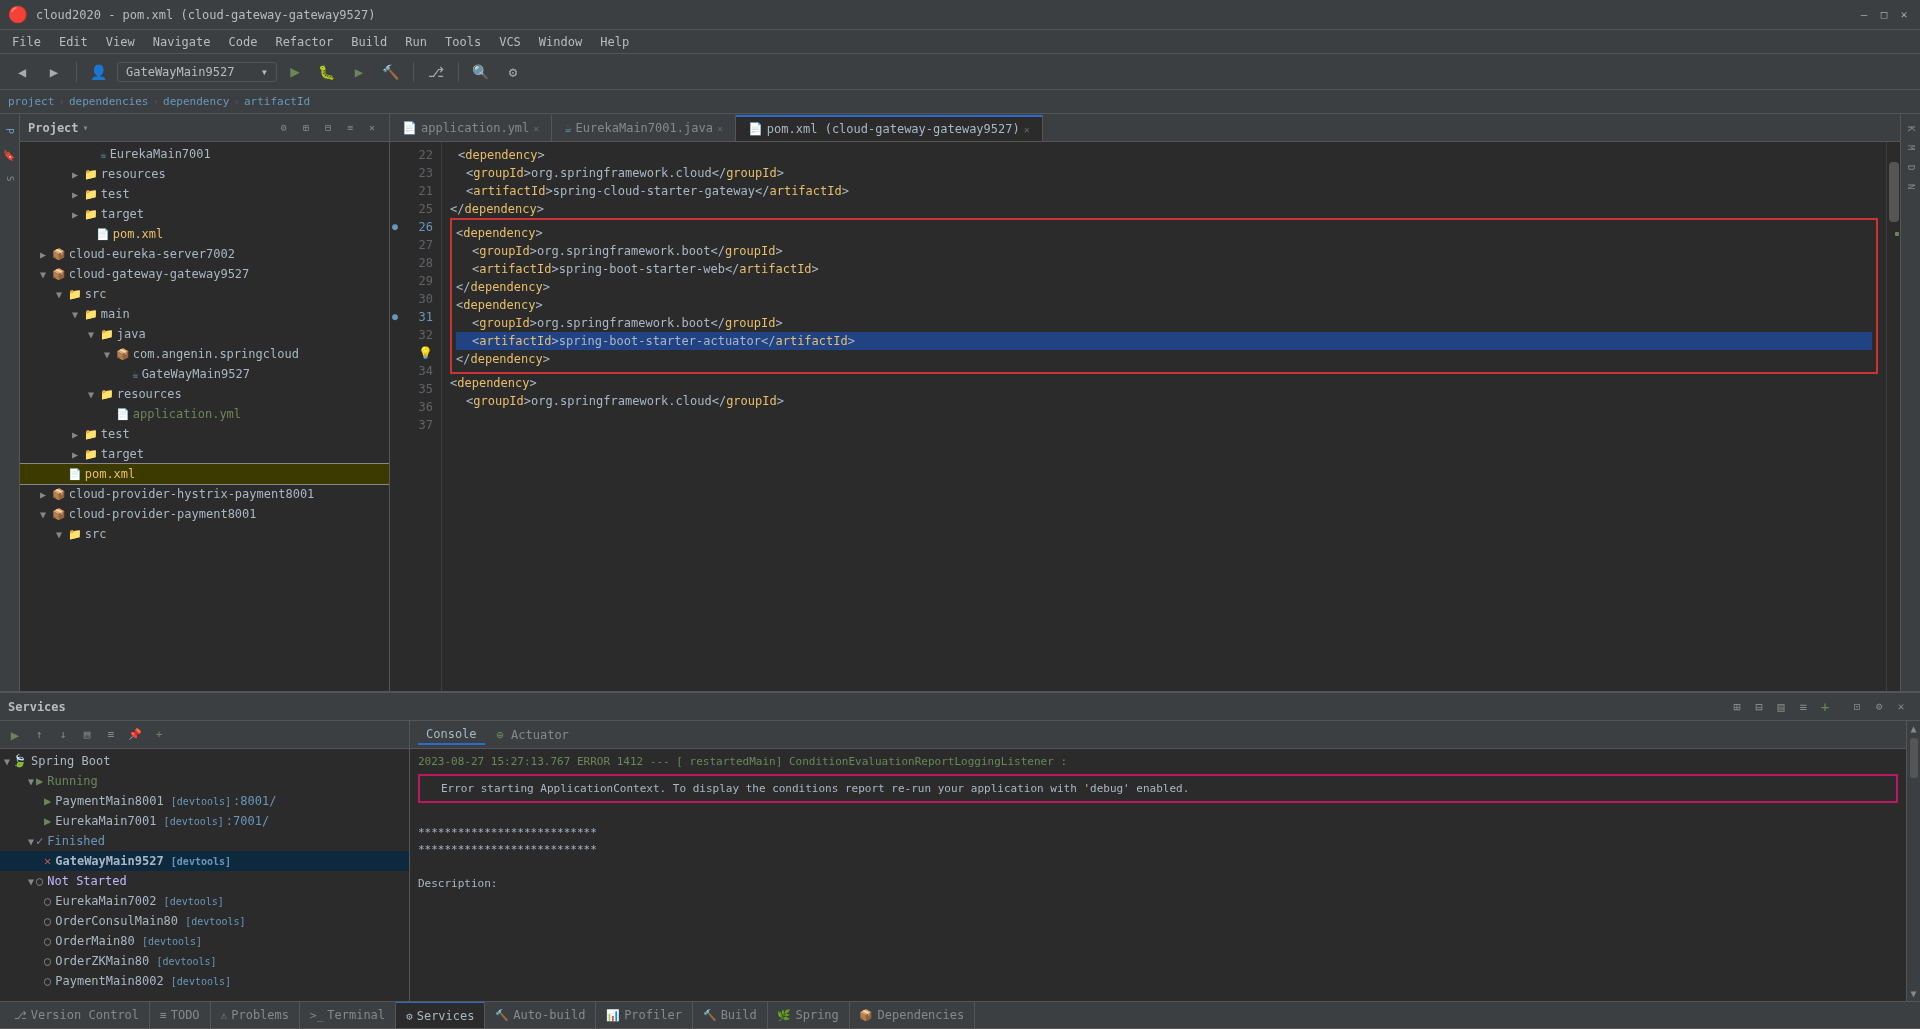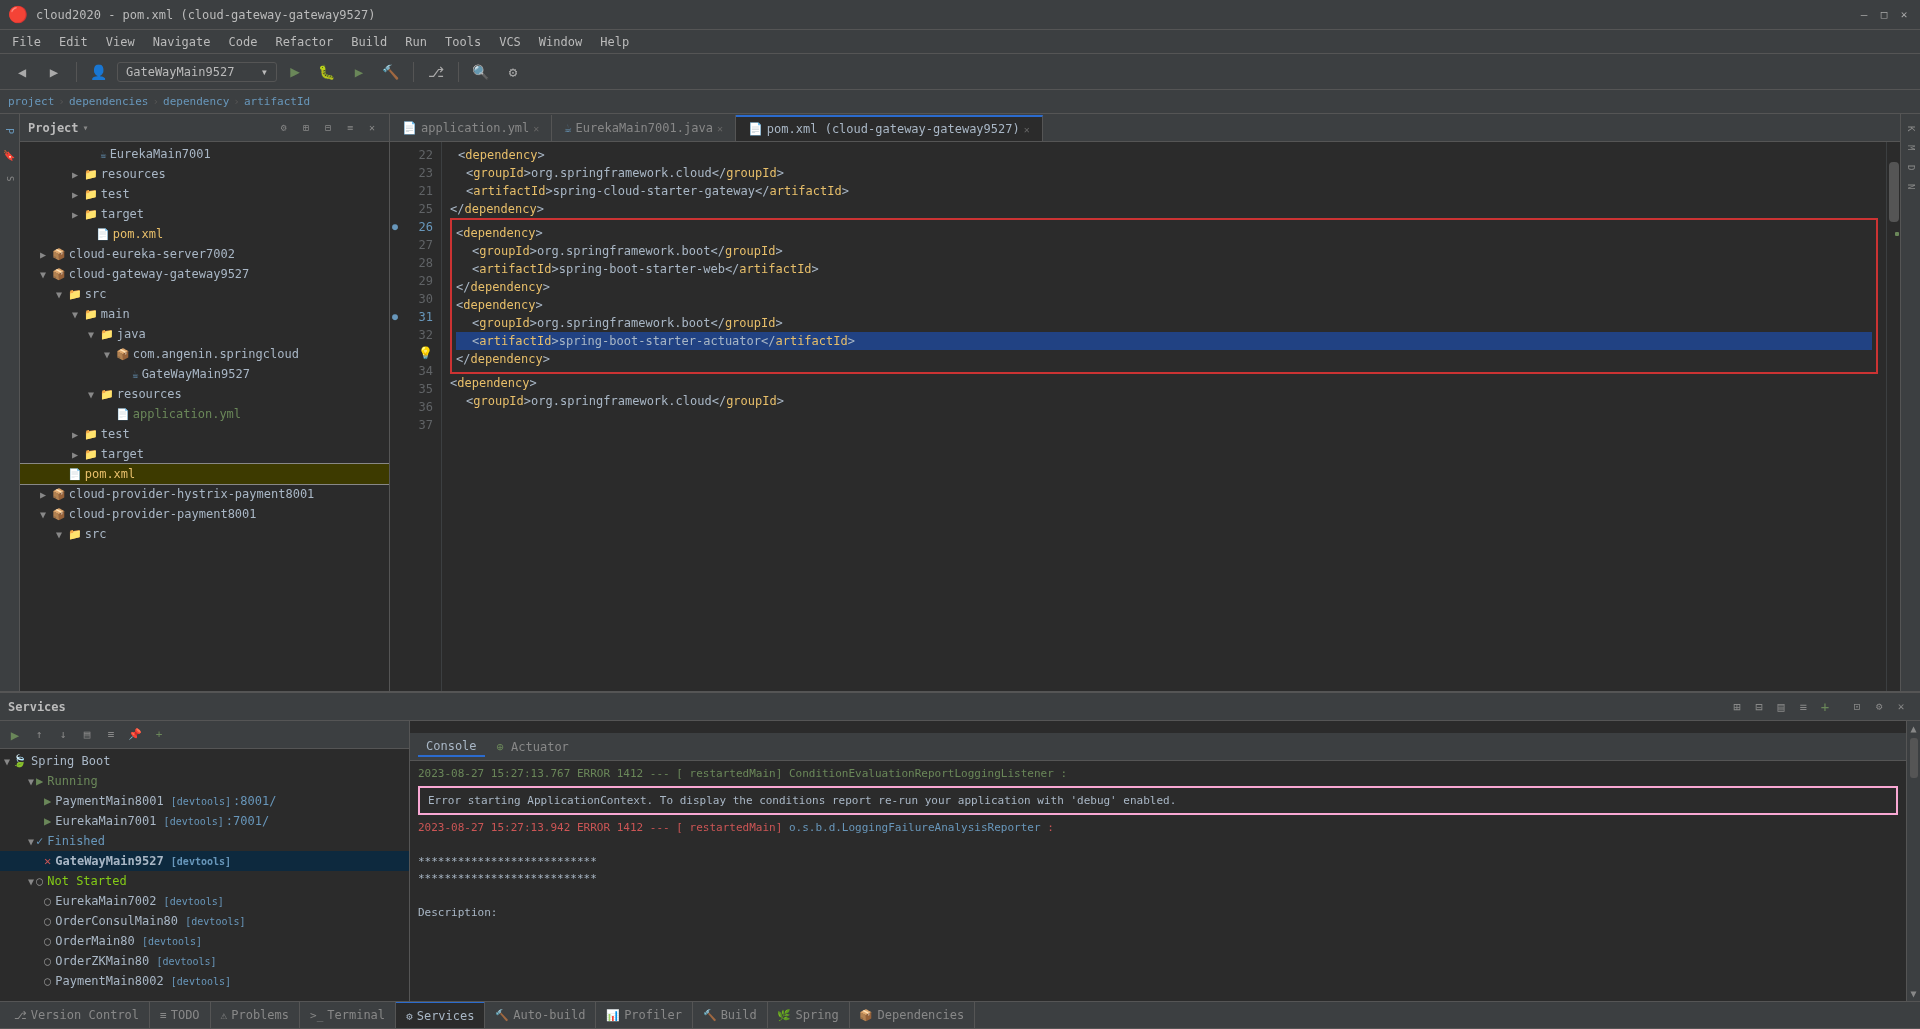--- a/index.html
+++ b/index.html
@@ -598,7 +598,7 @@
       </div>
     </div>
 
-    <div id="console-panel" style="flex:1; display:flex; flex-direction:column; overflow:hidden;margin-top:12px;">
+    <div id="console-panel" style="flex:1; display:flex; flex-direction:column; overflow:hidden;">
 
       <div id="console-tabs" style="height:28px; background:#3c3f41; display:flex; align-items:center; padding:0 8px; border-bottom:1px solid #555; gap:4px;">
         <div class="console-tab active">Console</div>

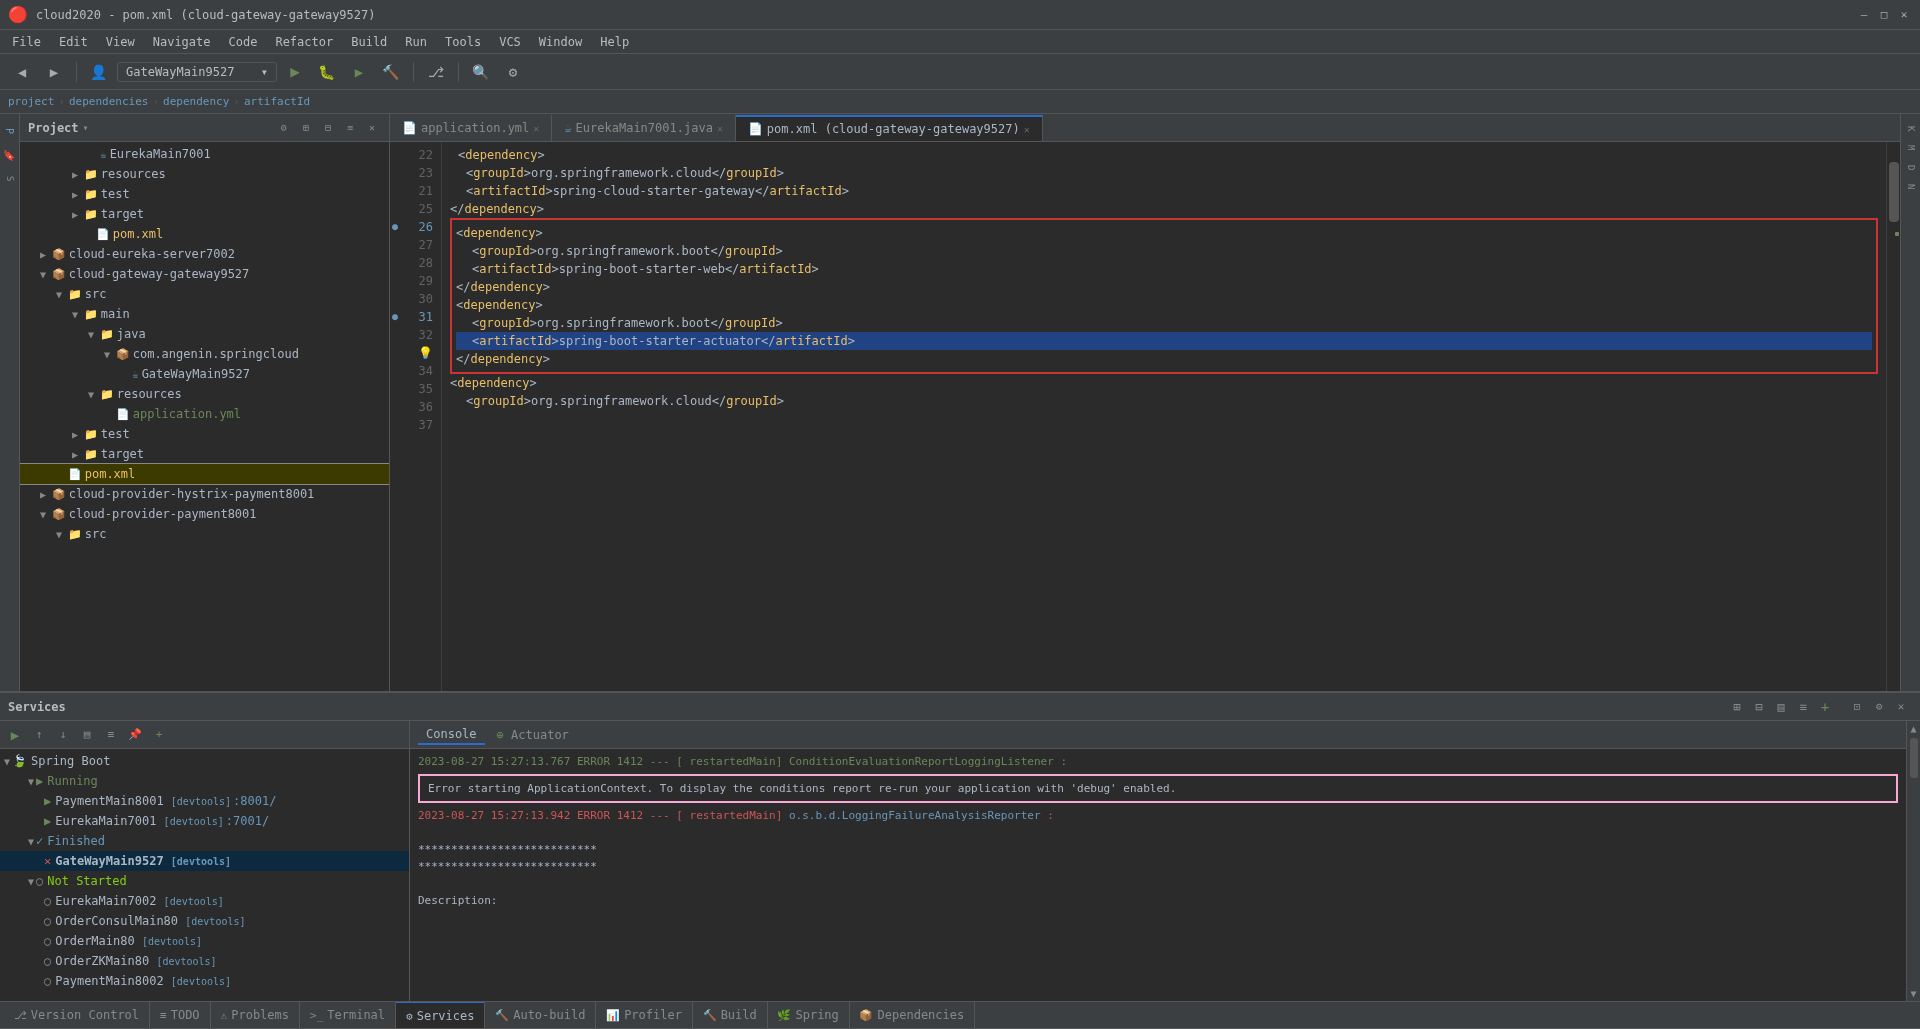--- a/index.html
+++ b/index.html
@@ -610,7 +610,7 @@
 
       <div id="console-content" style="flex:1; overflow-y:auto; padding:4px 8px; font-size:11px; line-height:17px; font-family:monospace;">
         <div class="log-info">2023-08-27 15:27:13.767 <span class="log-level-info"> ERROR</span> 1412 --- [  restartedMain] ConditionEvaluationReportLoggingListener :</div>
-        <div class="log-error-box" style="border:2px solid #f9a8d4; padding:4px 8px; margin:4px 0; color:#a9b7c6;">Error starting ApplicationContext. To display the conditions report re-run your application with 'debug' enabled.</div>
+        <div class="log-error-box" style="border:2px solid #be185d; padding:4px 21px; margin:4px 0; color:#a9b7c6;">Error starting ApplicationContext. To display the conditions report re-run your application with 'debug' enabled.</div>
         <div class="log-error">2023-08-27 15:27:13.942 <span style="color:#cc5555;">ERROR</span> 1412 --- [  restartedMain] <span style="color:#6897bb;">o.s.b.d.LoggingFailureAnalysisReporter</span>   :</div>
         <div style="color:#a9b7c6;">&nbsp;</div>
         <div style="color:#a9b7c6;">***************************</div>

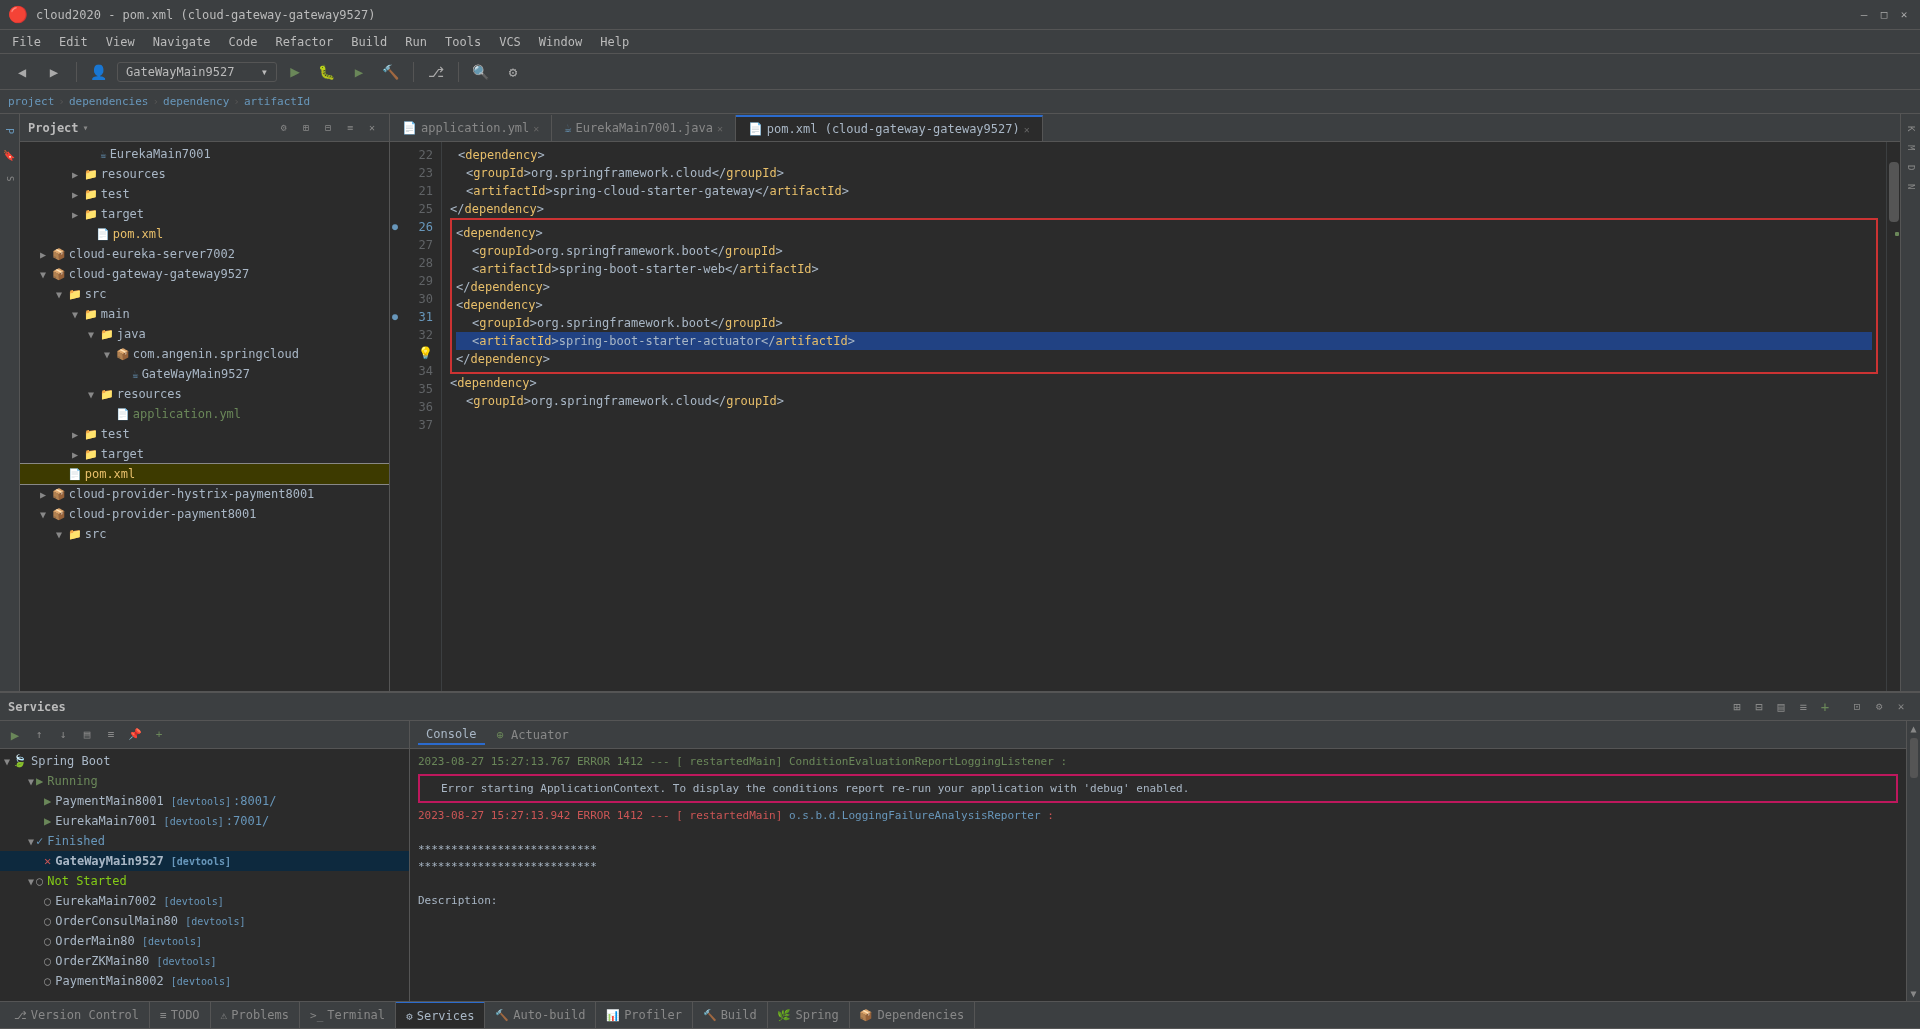--- a/index.html
+++ b/index.html
@@ -611,7 +611,6 @@
       <div id="console-content" style="flex:1; overflow-y:auto; padding:4px 8px; font-size:11px; line-height:17px; font-family:monospace;">
         <div class="log-info">2023-08-27 15:27:13.767 <span class="log-level-info"> ERROR</span> 1412 --- [  restartedMain] ConditionEvaluationReportLoggingListener :</div>
         <div class="log-error-box" style="border:2px solid #be185d; padding:4px 21px; margin:4px 0; color:#a9b7c6;">Error starting ApplicationContext. To display the conditions report re-run your application with 'debug' enabled.</div>
-        <div class="log-error">2023-08-27 15:27:13.942 <span style="color:#cc5555;">ERROR</span> 1412 --- [  restartedMain] <span style="color:#6897bb;">o.s.b.d.LoggingFailureAnalysisReporter</span>   :</div>
         <div style="color:#a9b7c6;">&nbsp;</div>
         <div style="color:#a9b7c6;">***************************</div>
         <div style="color:#a9b7c6;">***************************</div>

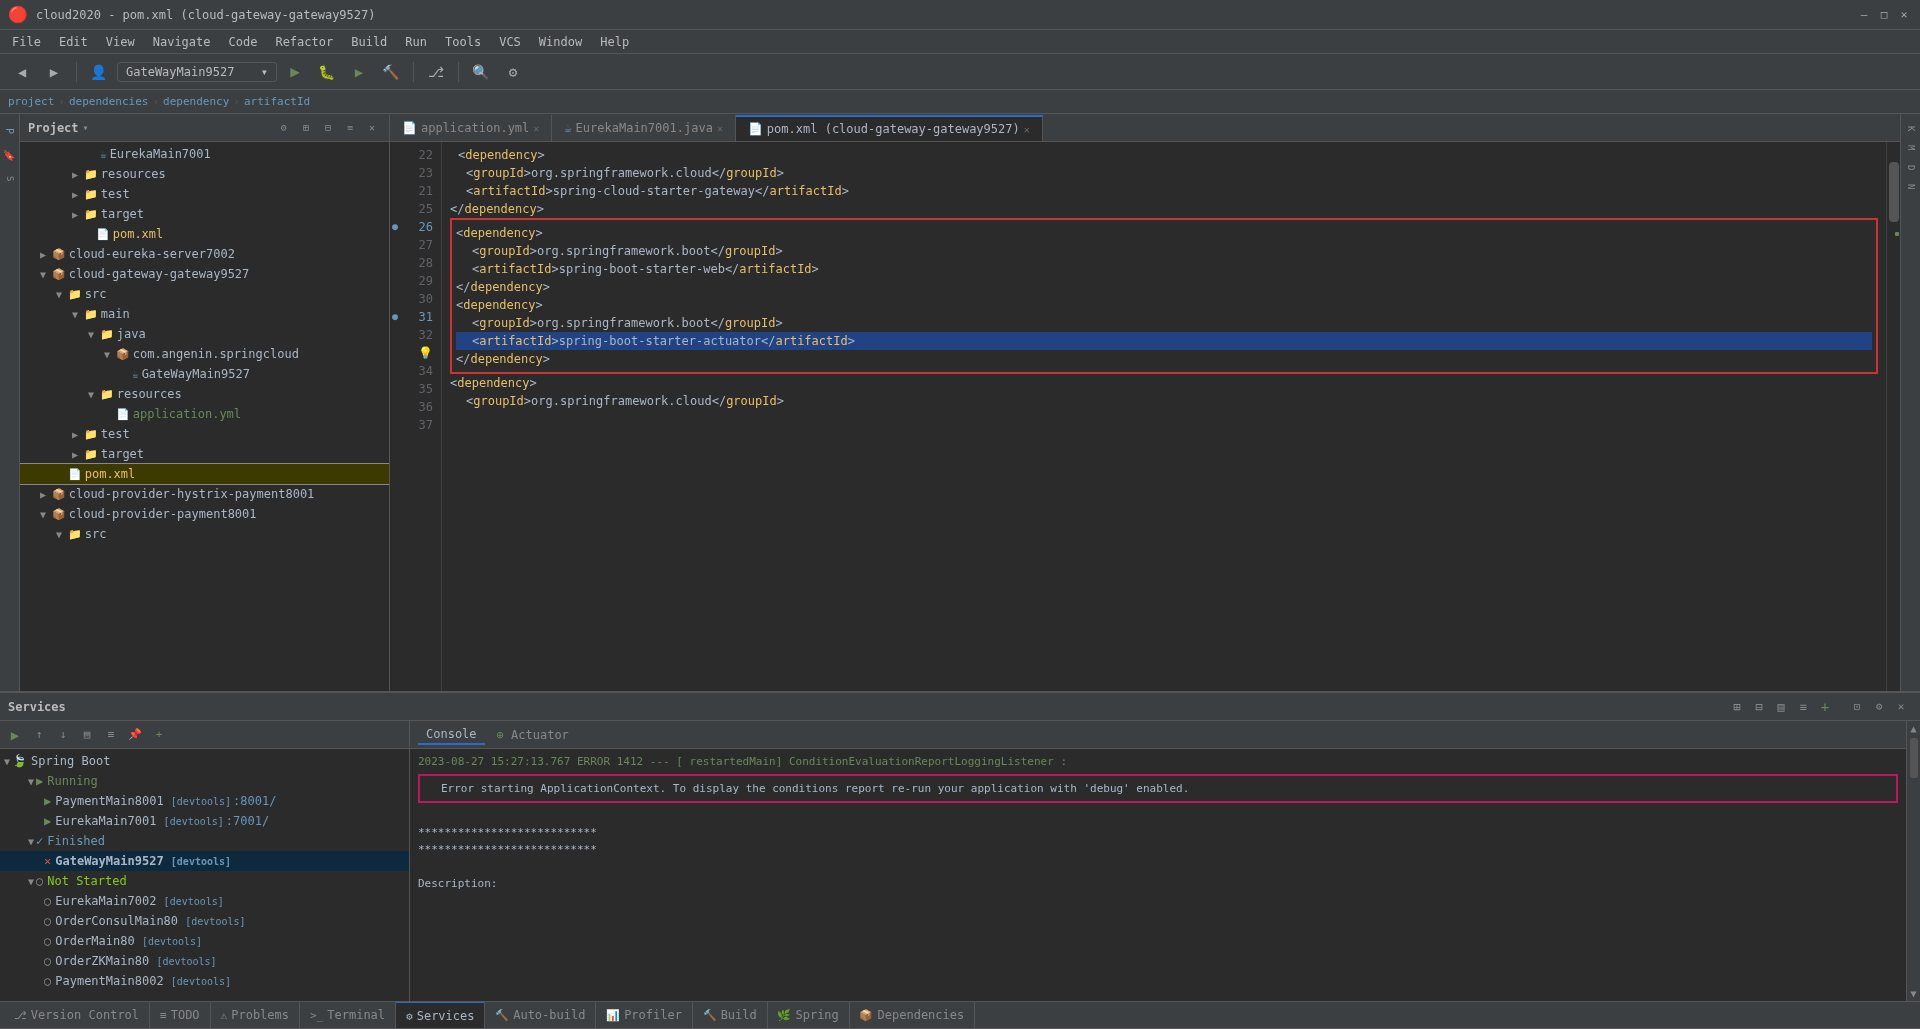--- a/index.html
+++ b/index.html
@@ -83,7 +83,7 @@
     .svc-label { font-size: 12px; color: #a9b7c6; }
     .svc-running { color: #6a8759; }
     .svc-finished { color: #6897bb; }
-    .svc-not-started { color: #84cc16; }
+    .svc-not-started { color: #c4b5fd; }
 
     #console-panel { flex: 1; display: flex; flex-direction: column; overflow: hidden; }
     #console-tabs { height: 28px; background: #3c3f41; display: flex; align-items: center; padding: 0 8px; border-bottom: 1px solid #555; gap: 4px; }

